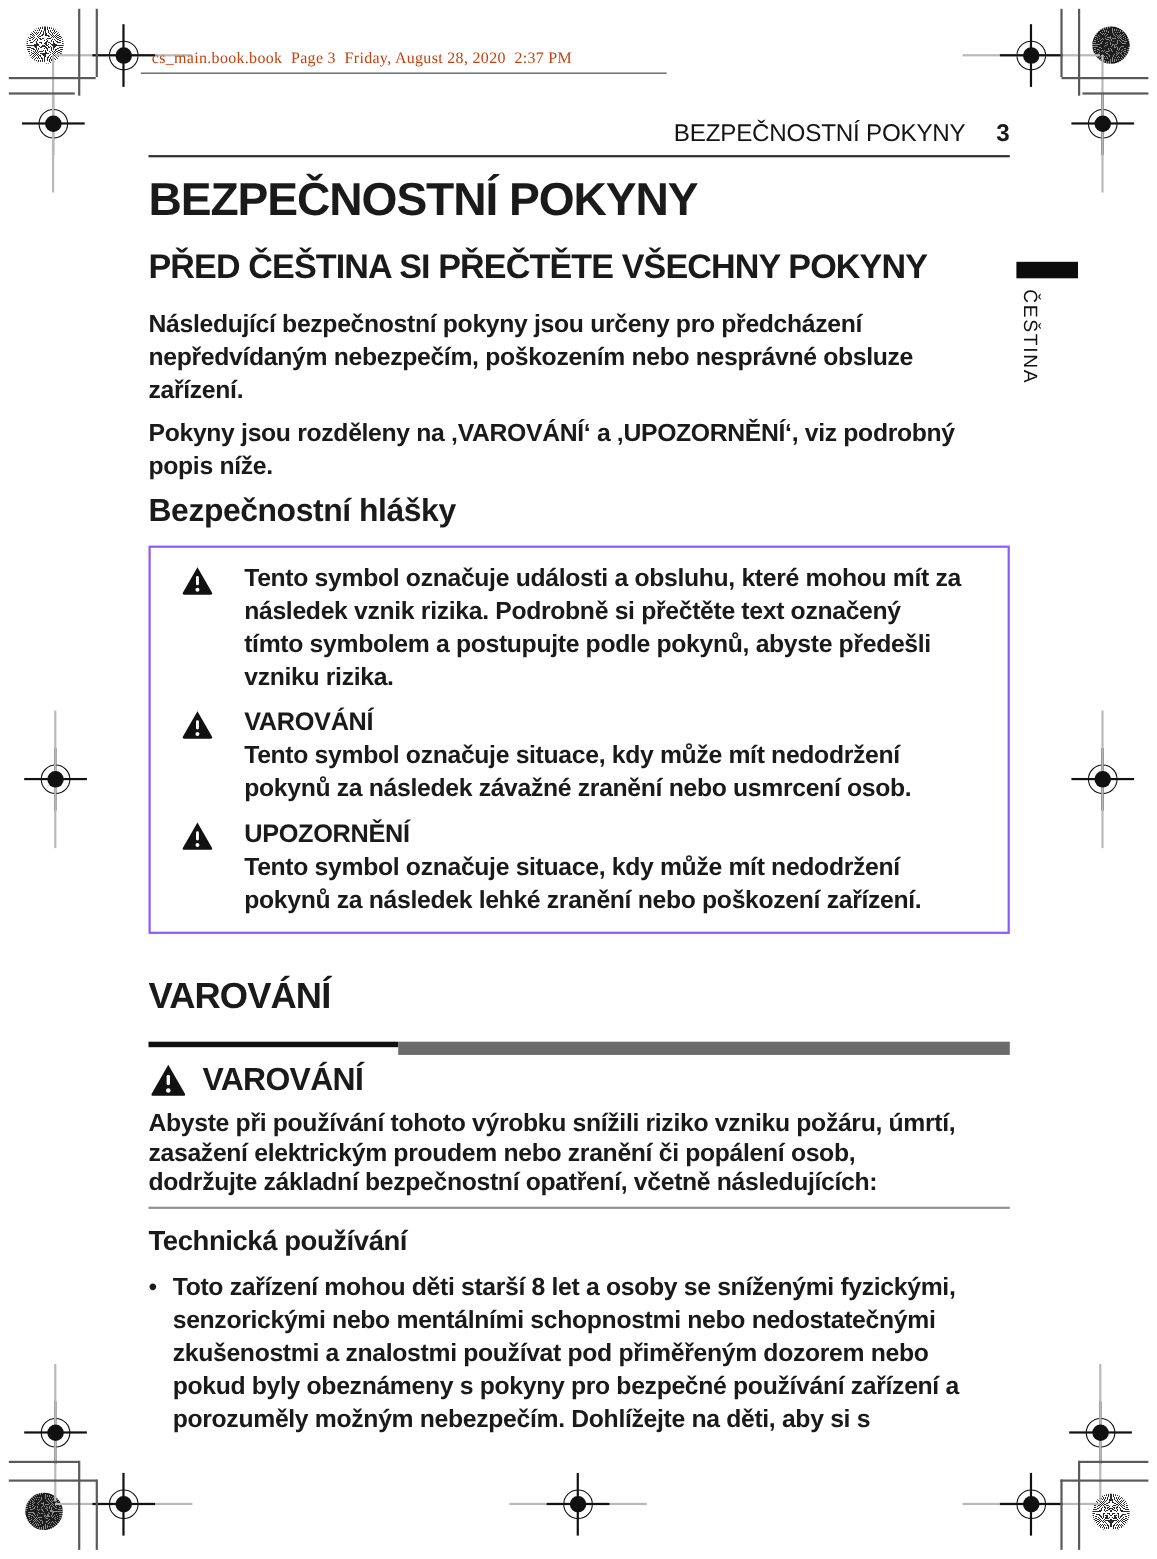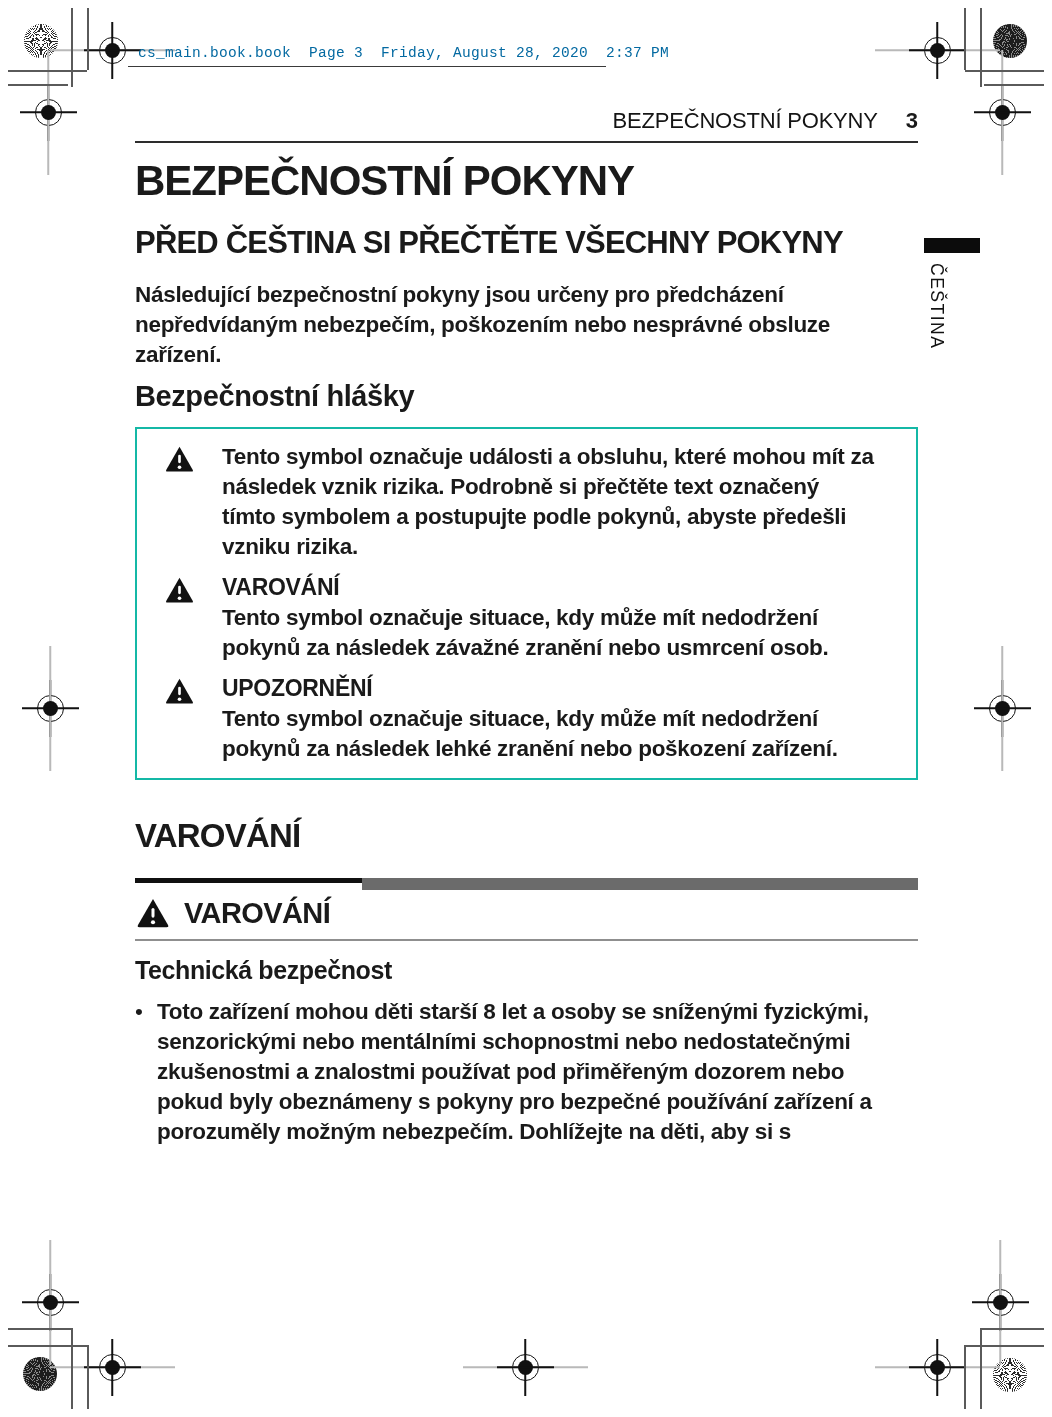--- a/index.html
+++ b/index.html
@@ -20,8 +20,8 @@
   .cropline{position:absolute;background:#5a5a5a;}
 
   
-  .print-banner{position:absolute;left:138px;top:45px;font-family:Liberation Mono, monospace;
-                font-size:14.5px;color:#0369a1;letter-spacing:.3px;white-space:pre;}
+  .print-banner{position:absolute;left:138px;top:45px;font-family:Liberation Serif, serif;
+                font-size:14.5px;color:#c2410c;letter-spacing:.3px;white-space:pre;}
   .print-underline{position:absolute;left:128px;top:66px;width:478px;height:1.3px;background:#3a3a3a;}
 
   

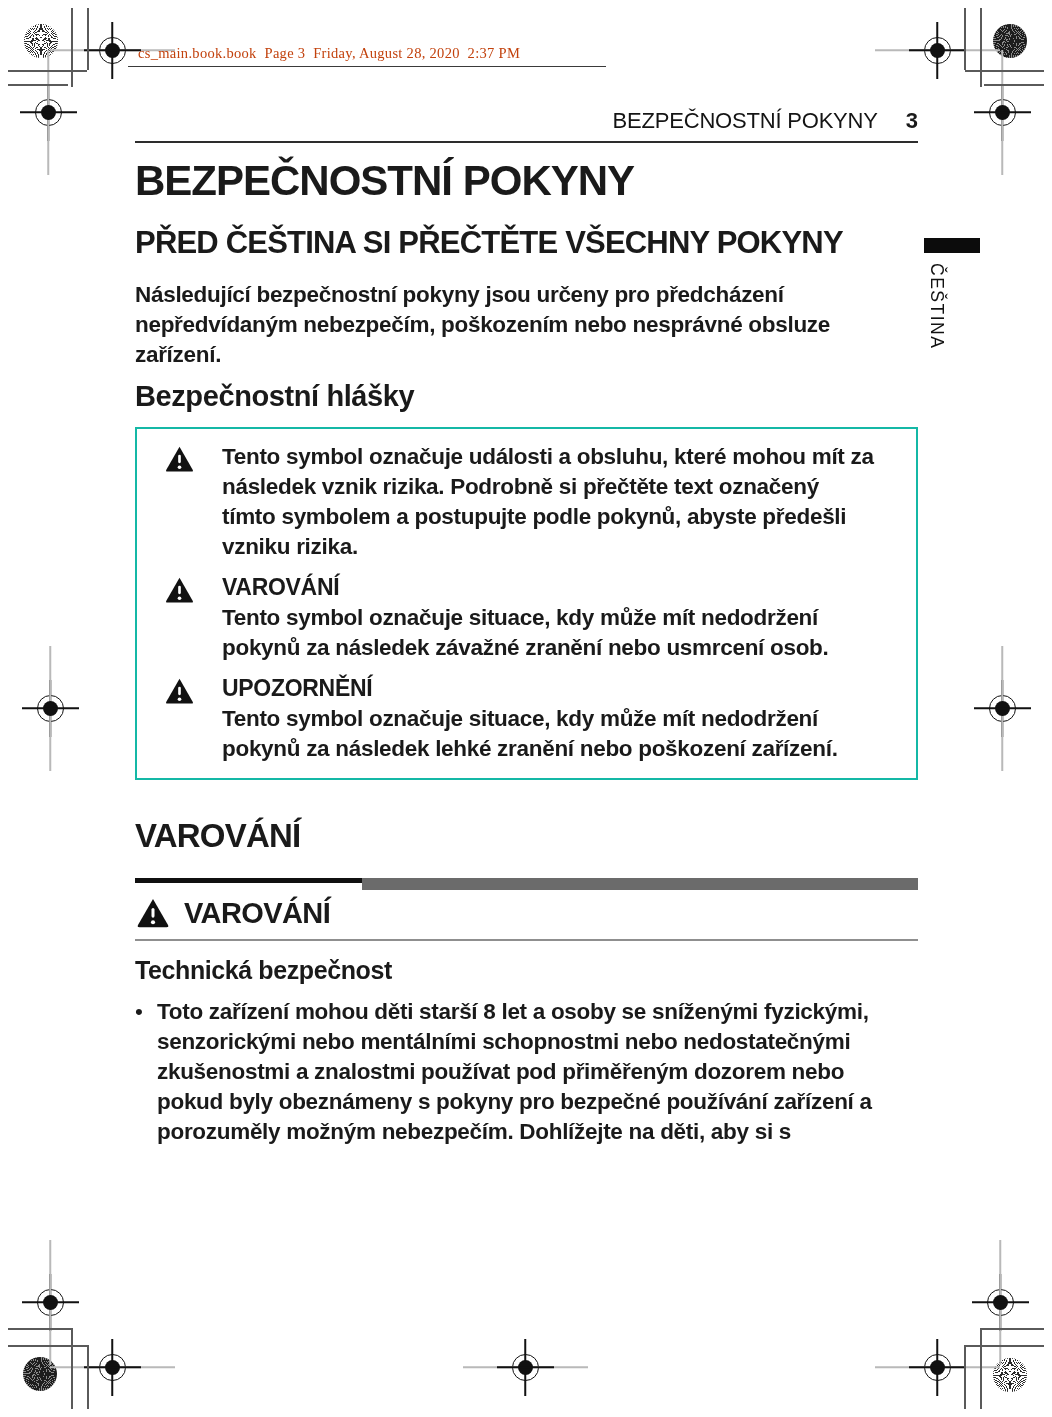--- a/index.html
+++ b/index.html
@@ -161,6 +161,8 @@
     <p class="body pre p1">Následující bezpečnostní pokyny jsou určeny pro předcházení
 nepředvídaným nebezpečím, poškozením nebo nesprávné obsluze
 zařízení.</p>
+    <p class="body pre p2">Pokyny jsou rozděleny na ‚VAROVÁNÍ‘ a ‚UPOZORNĚNÍ‘, viz podrobný
+popis níže.</p>
 
     <h3 class="sub-heading">Bezpečnostní hlášky</h3>
 

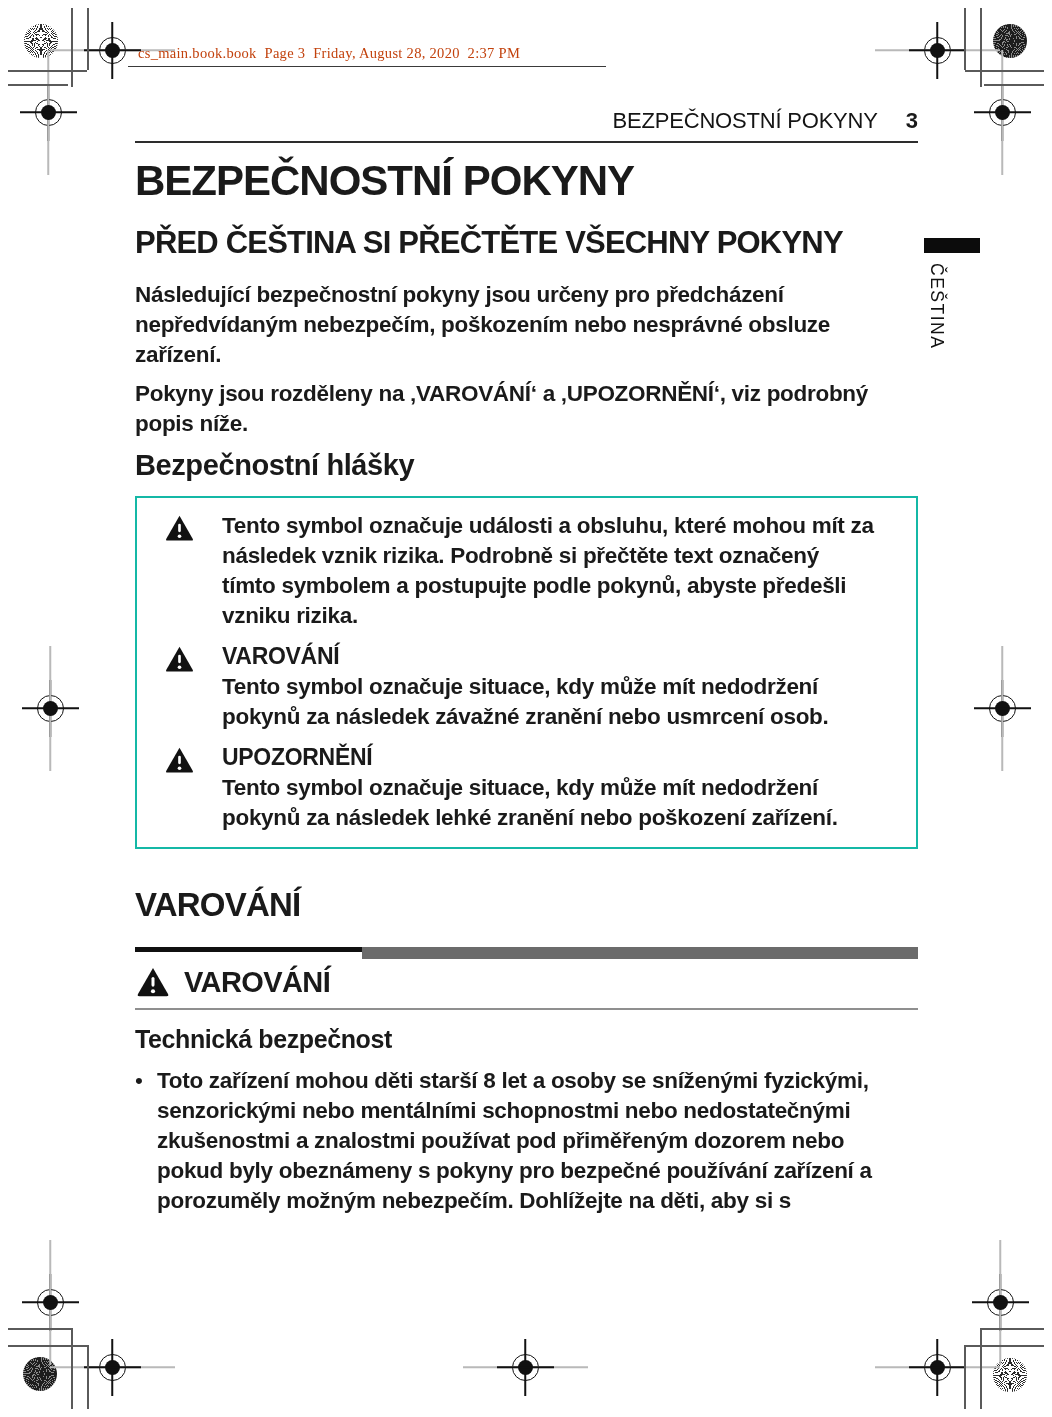--- a/index.html
+++ b/index.html
@@ -47,7 +47,7 @@
   .sub-heading{margin-top:11px;font-size:29px;line-height:30px;font-weight:700;letter-spacing:-0.4px;}
 
   
-  .msg-box{margin-top:16px;border:2px solid #14b8a6;padding:13px 18px 14px 0;box-sizing:border-box;width:783px;}
+  .msg-box{margin-top:16px;border:2px solid #8b5cf6;padding:13px 18px 14px 0;box-sizing:border-box;width:783px;}
   .msg-row{display:flex;align-items:flex-start;margin-top:11px;}
   .msg-row:first-child{margin-top:0;}
   .msg-icon{flex:0 0 85px;display:flex;justify-content:center;padding-top:3px;}

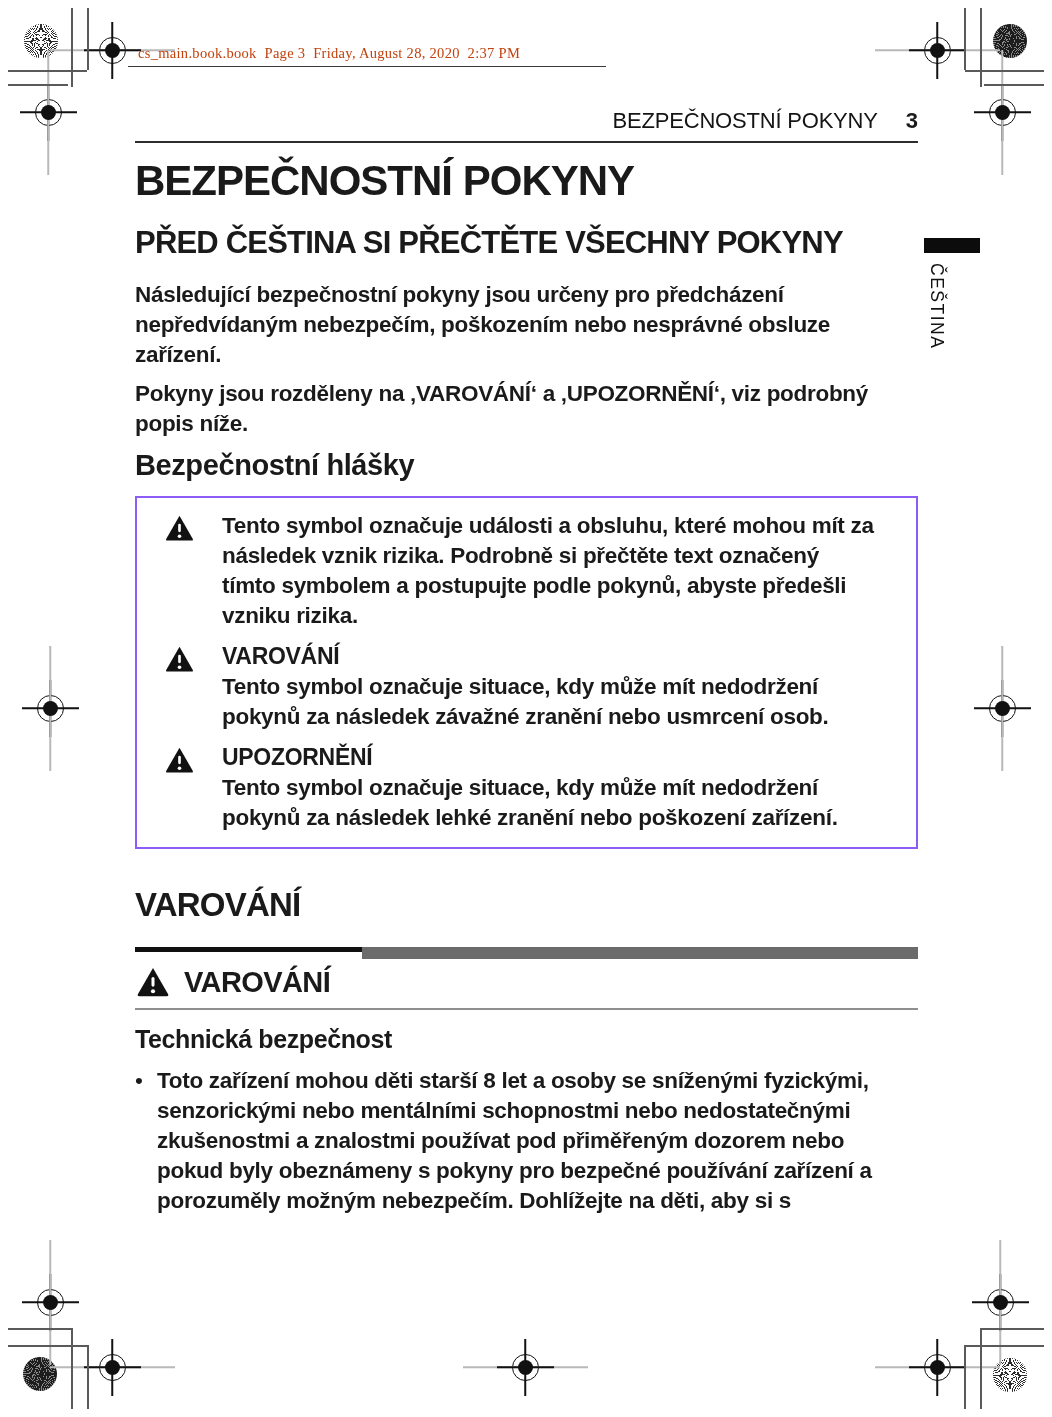--- a/index.html
+++ b/index.html
@@ -233,6 +233,9 @@
       <span class="banner-label-text">VAROVÁNÍ</span>
     </div>
 
+    <p class="body pre banner-para">Abyste při používání tohoto výrobku snížili riziko vzniku požáru, úmrtí,
+zasažení elektrickým proudem nebo zranění či popálení osob,
+dodržujte základní bezpečnostní opatření, včetně následujících:</p>
 
     <div class="rule-gray"></div>
 

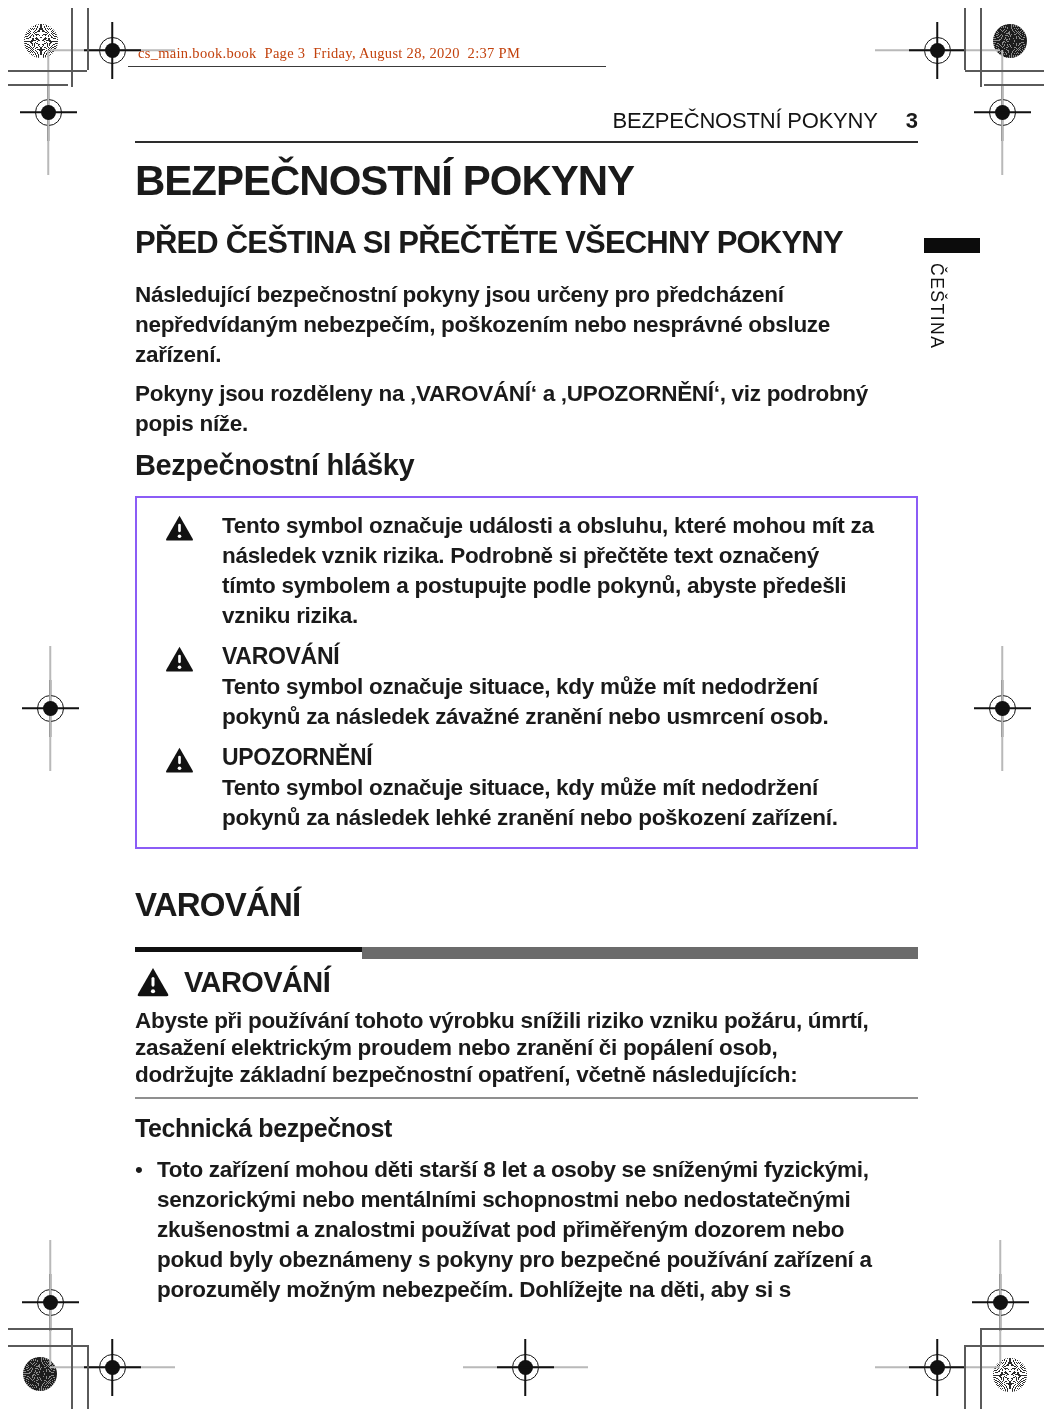--- a/index.html
+++ b/index.html
@@ -239,7 +239,7 @@
 
     <div class="rule-gray"></div>
 
-    <h3 class="tech-heading">Technická bezpečnost</h3>
+    <h3 class="tech-heading">Technická používání</h3>
 
     <div class="bullet-row">
       <span class="bullet-char">•</span>

